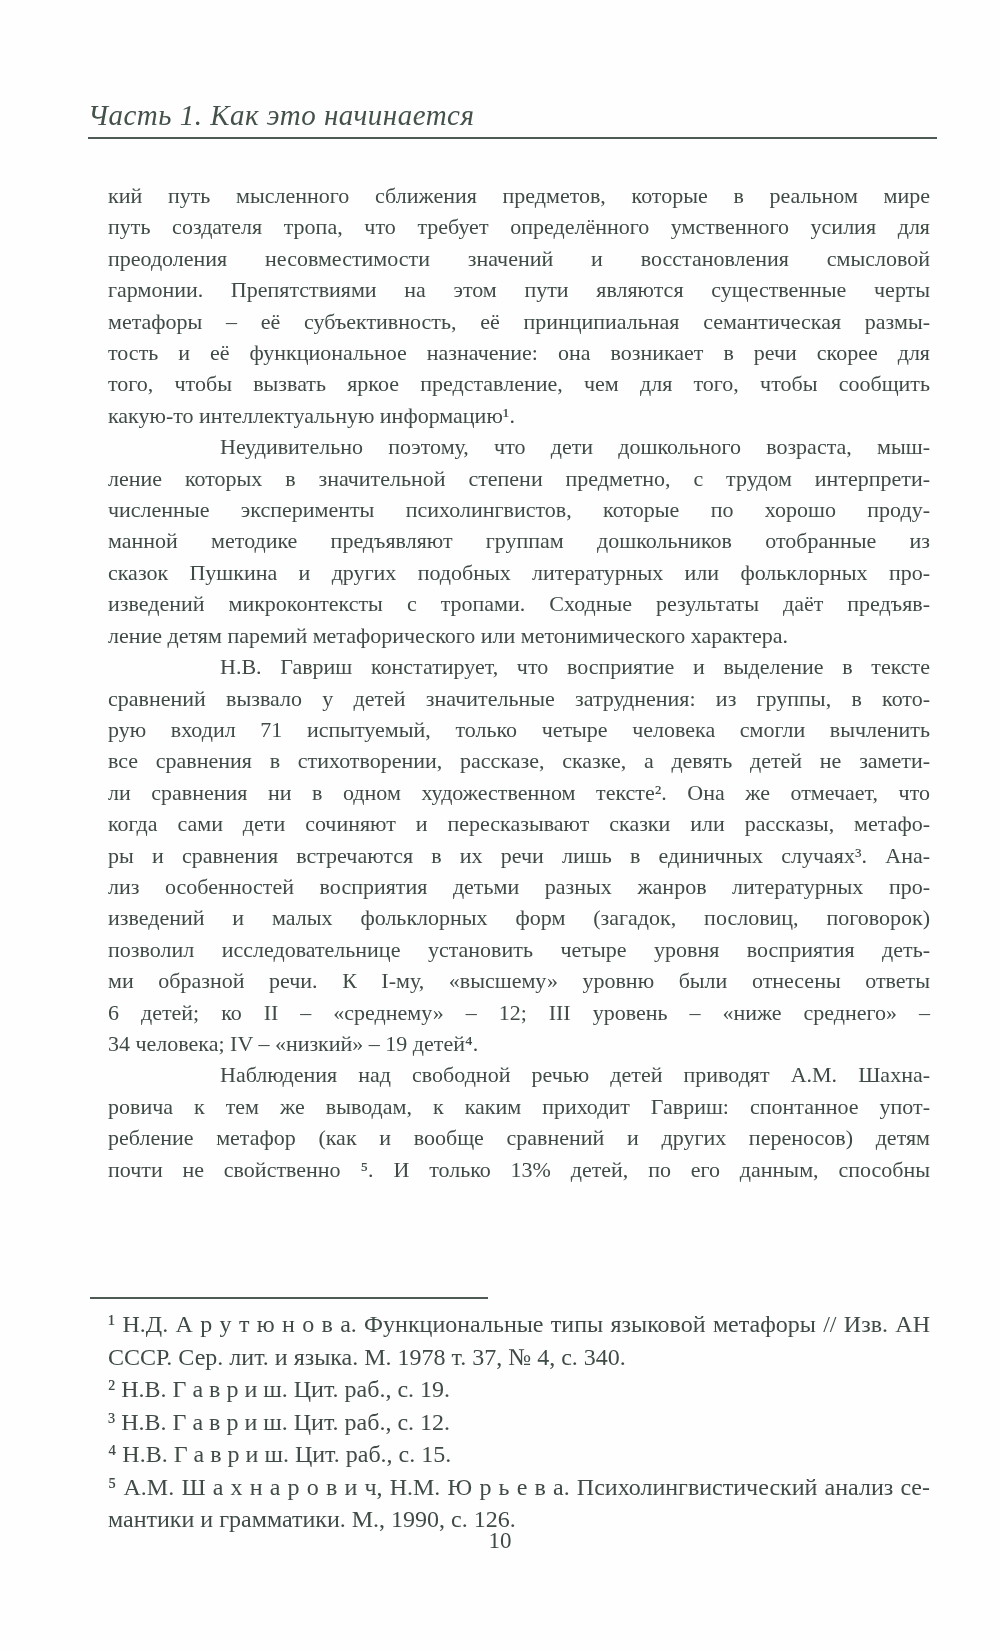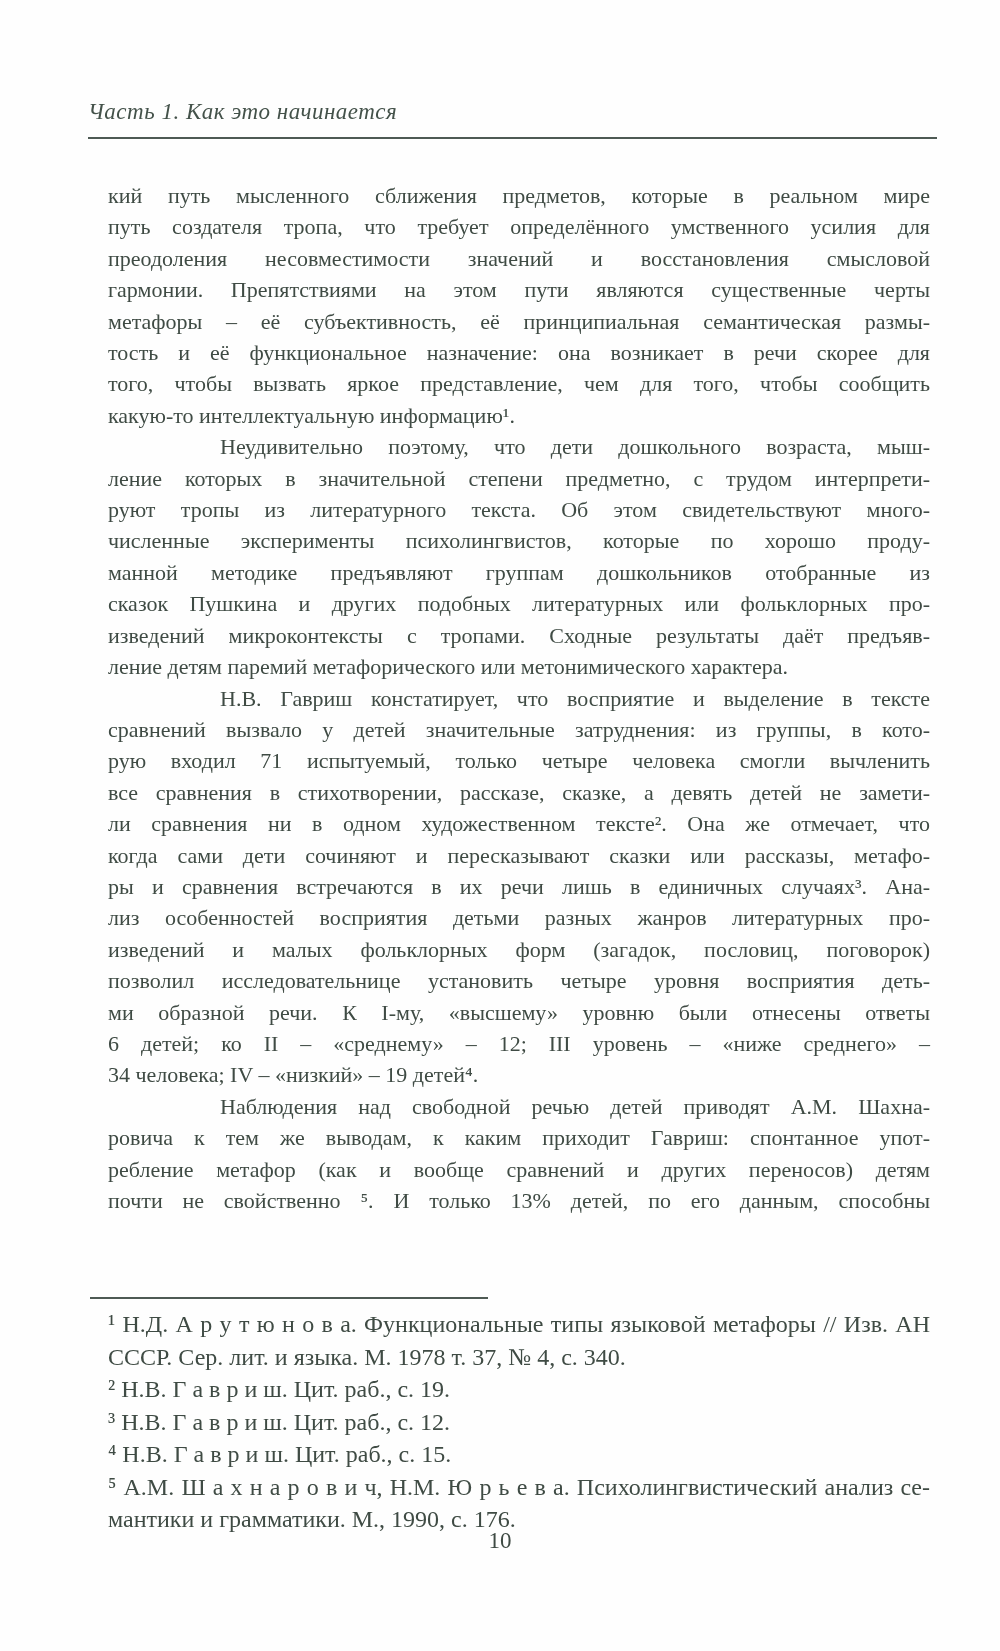--- a/index.html
+++ b/index.html
@@ -16,7 +16,7 @@
   .running-header {
     position: absolute; left: 88px; top: 99px;
     font-style: italic;
-    font-size: 23px;
+    font-size: 29px;
     letter-spacing: 0.5px;
     color: #44524a;
   }

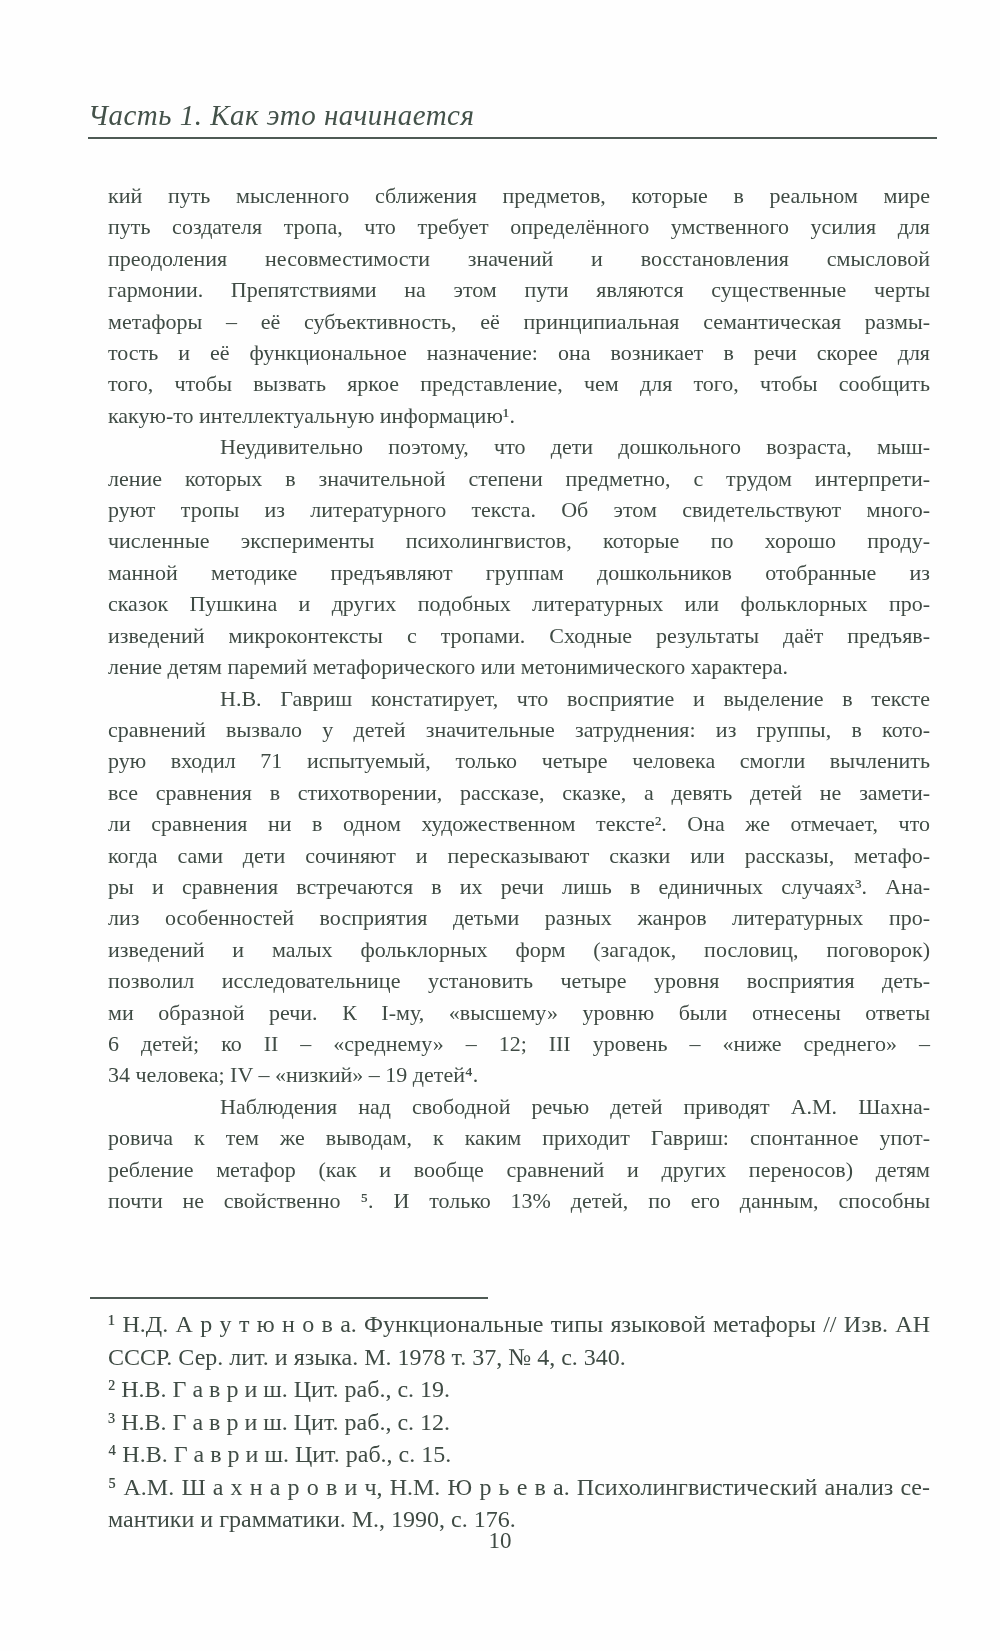--- a/index.html
+++ b/index.html
@@ -81,7 +81,6 @@
     <div class="para">
       <div class="ln jl ind">Неудивительно поэтому, что дети дошкольного возраста, мыш-</div>
       <div class="ln jl">ление которых в значительной степени предметно, с трудом интерпрети-</div>
-      <div class="ln jl">руют тропы из литературного текста. Об этом свидетельствуют много-</div>
       <div class="ln jl">численные эксперименты психолингвистов, которые по хорошо проду-</div>
       <div class="ln jl">манной методике предъявляют группам дошкольников отобранные из</div>
       <div class="ln jl">сказок Пушкина и других подобных литературных или фольклорных про-</div>

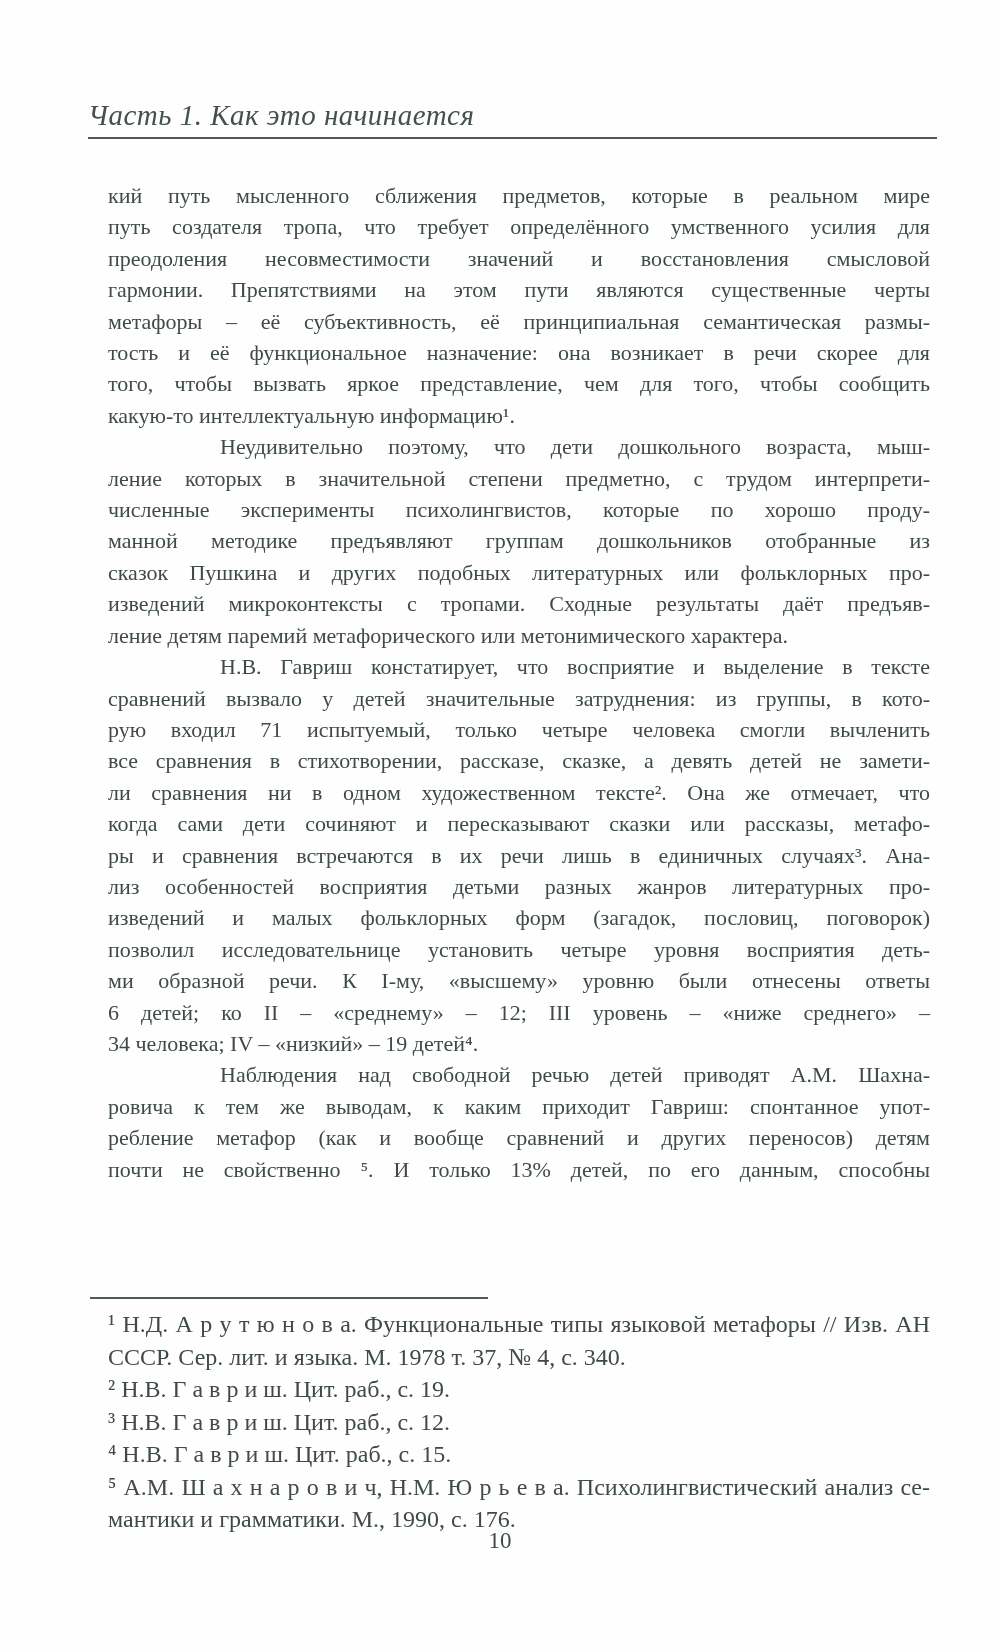--- a/index.html
+++ b/index.html
@@ -122,7 +122,7 @@
     <div class="ln ll">³ Н.В. Г а в р и ш. Цит. раб., с. 12.</div>
     <div class="ln ll">⁴ Н.В. Г а в р и ш. Цит. раб., с. 15.</div>
     <div class="ln jl">⁵ А.М. Ш а х н а р о в и ч, Н.М. Ю р ь е в а. Психолингвистический анализ се-</div>
-    <div class="ln ll">мантики и грамматики. М., 1990, с. 176.</div>
+    <div class="ln ll">мантики и грамматики. М., 1990, с. 126.</div>
   </div>
 
   <div class="page-number">10</div>

